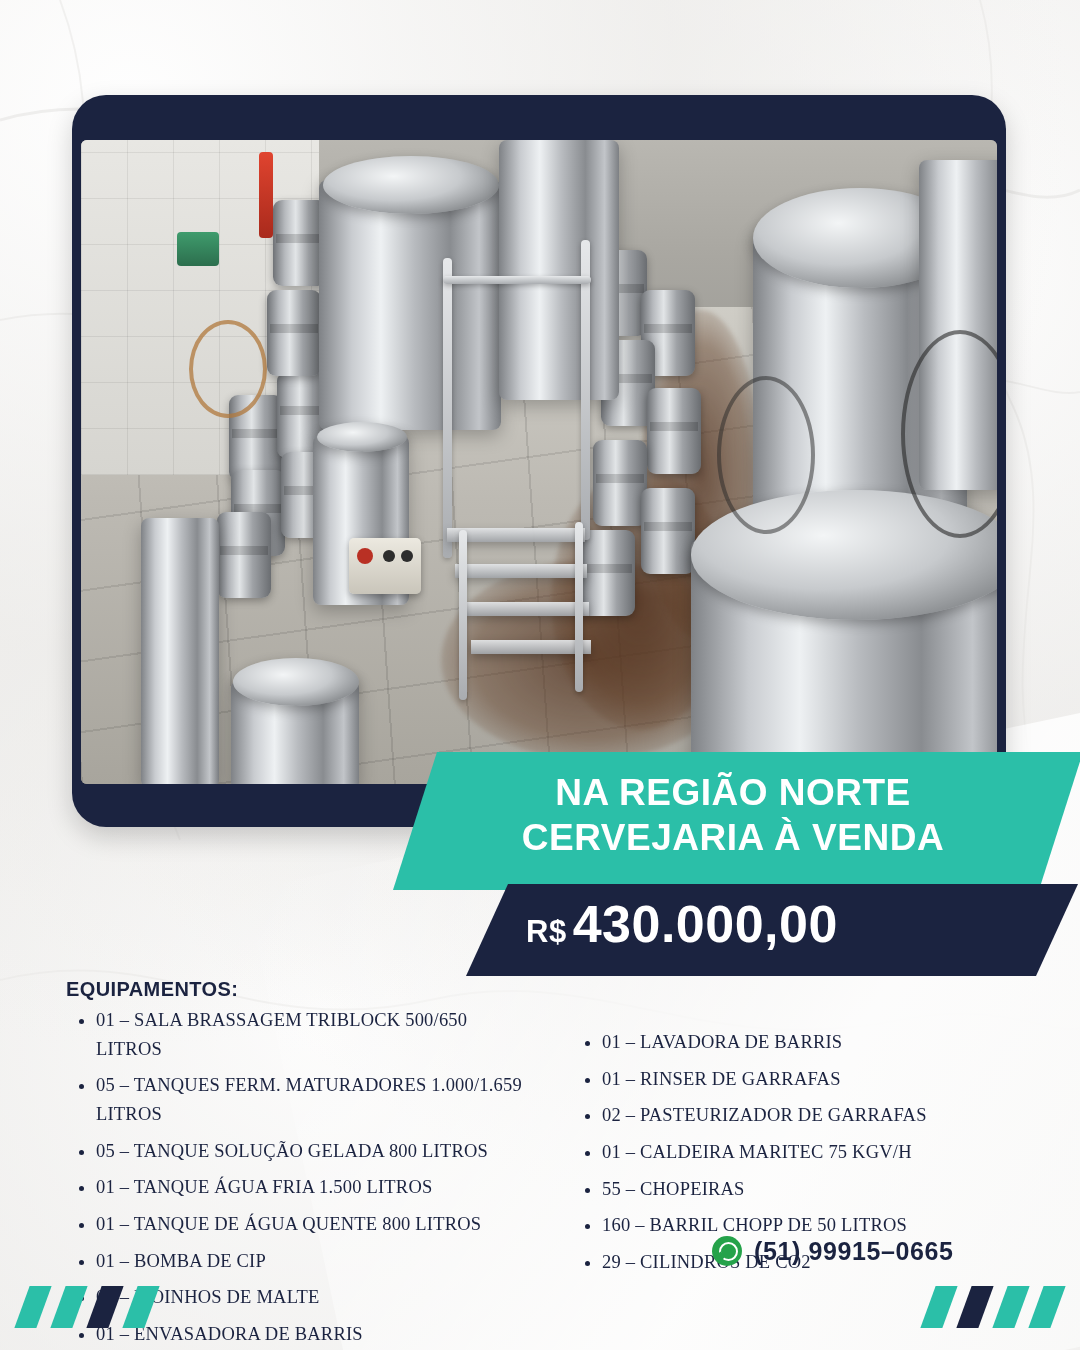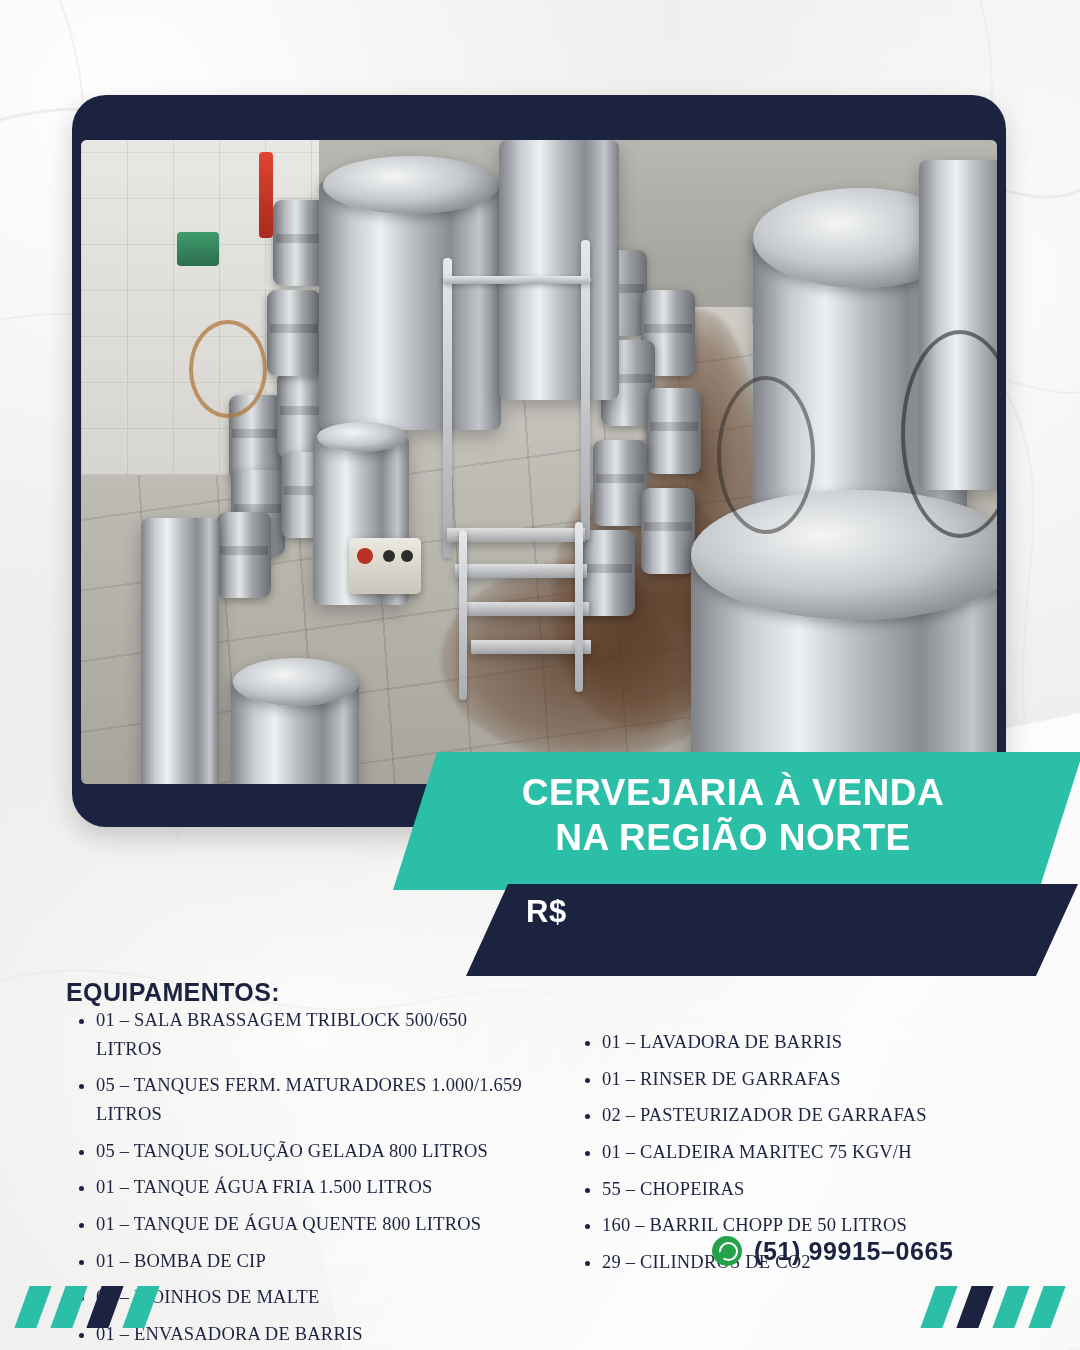--- a/index.html
+++ b/index.html
@@ -363,8 +363,8 @@
 
 <div class="headline-band">
   <div class="headline-text">
+    <div>NA REGIÃO NORTE</div>
     <div>CERVEJARIA À VENDA</div>
-    <div>NA REGIÃO NORTE</div>
   </div>
 </div>
 

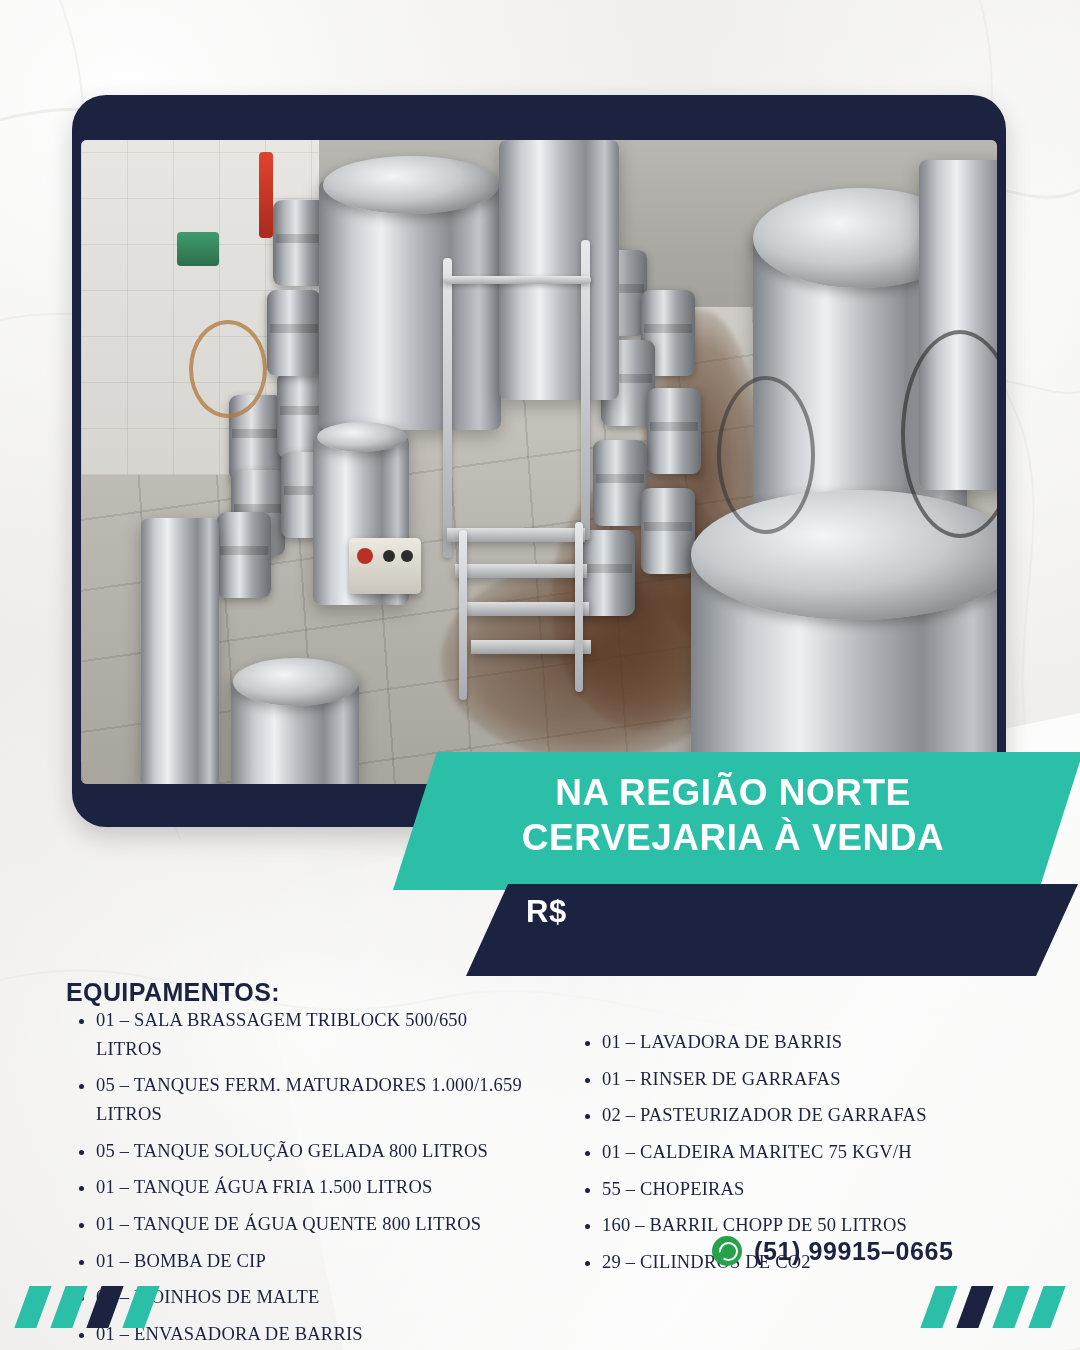--- a/index.html
+++ b/index.html
@@ -371,6 +371,7 @@
 <div class="price-band">
   <div class="price-text">
     <span class="price-currency">R$</span>
+    <span class="price-value">430.000,00</span>
   </div>
 </div>
 

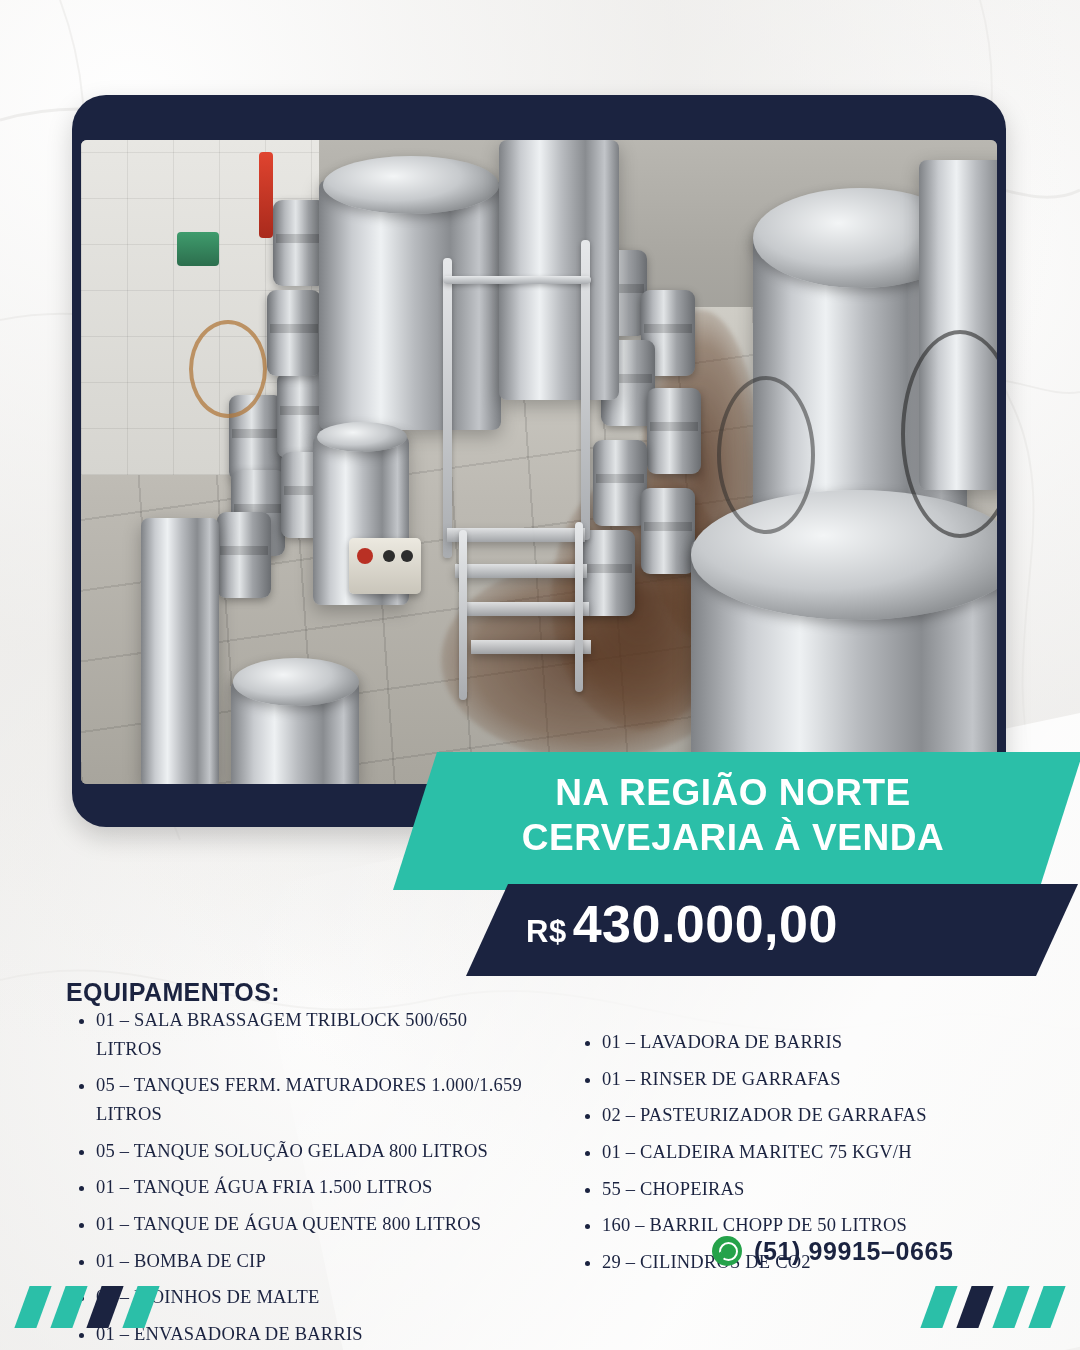--- a/index.html
+++ b/index.html
@@ -193,7 +193,7 @@
     position: absolute;
     left: 66px;
     top: 978px;
-    font-size: 25px;
+    font-size: 20px;
     font-weight: bold;
     color: #1b2340;
     letter-spacing: 0.4px;

